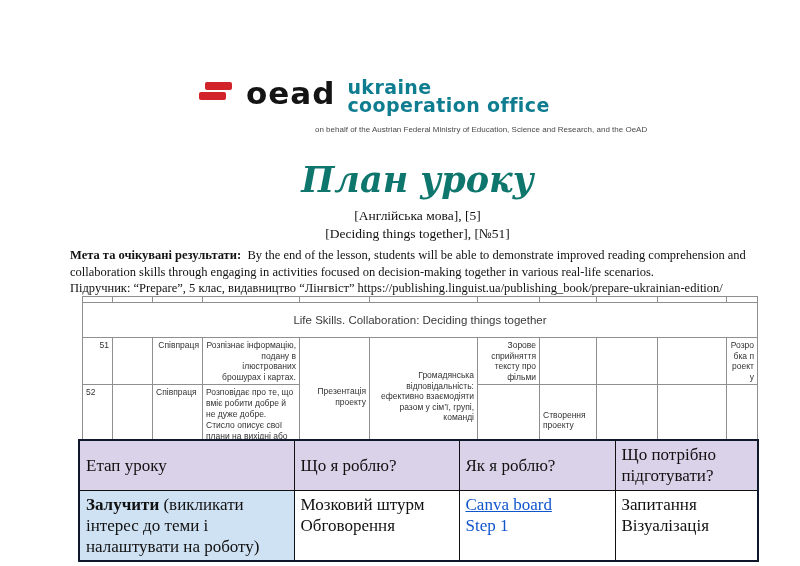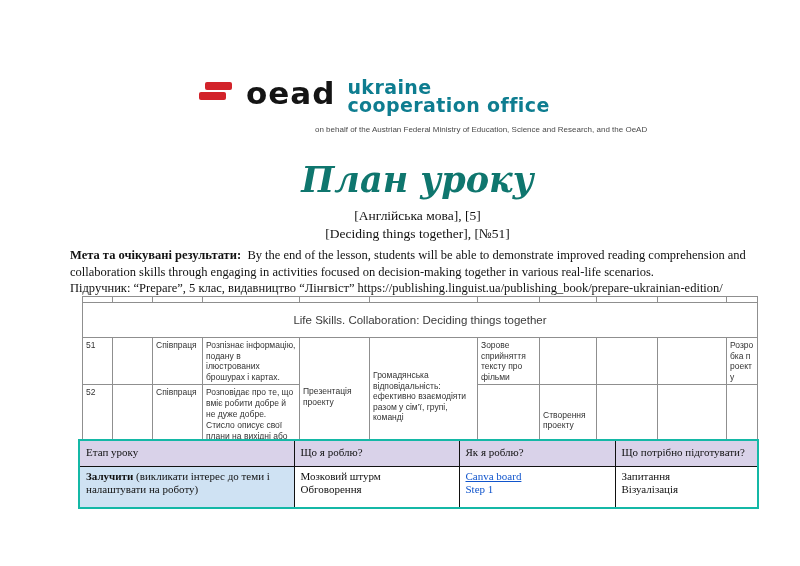--- a/index.html
+++ b/index.html
@@ -36,7 +36,7 @@
   .t1 td { border:1px solid #8f8f8f; vertical-align:top; padding:2px 3px; overflow:hidden; }
   .t1 .thin td { padding:0; height:6px; }
   .t1 .t1-title { text-align:center; font-size:11.5px; line-height:14px; color:#3a3a3a; padding:10px; }
-  .t1 .r51 td { height:40px; }
+  .t1 .r51 td { height:40px;text-align:right; }
   .t1 .r52 td { height:66px;margin-top:8px; }
   .t1 td.mid { vertical-align:middle; }
   .t1 td.brk { word-break:break-all; }

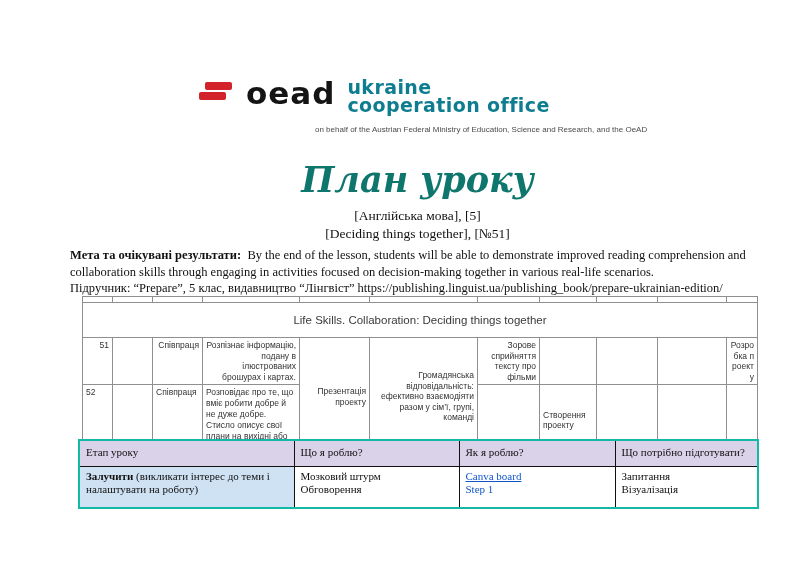--- a/index.html
+++ b/index.html
@@ -44,7 +44,7 @@
 
   
   .t2 { position:absolute; left:78px; top:439px; border-collapse:collapse; table-layout:fixed;
-        border:2px solid #14b8a6; font-size:11px; line-height:1.25; color:#111;padding-left:35px; }
+        border:2px solid #0f172a; font-size:17px; line-height:1.25; color:#111;padding-left:35px; }
   .t2 td { border:1px solid #111; padding:3px 6px; vertical-align:top; }
   .t2 .hdr td { height:26px; vertical-align:middle; }
   .t2 .body td { height:42px; }

